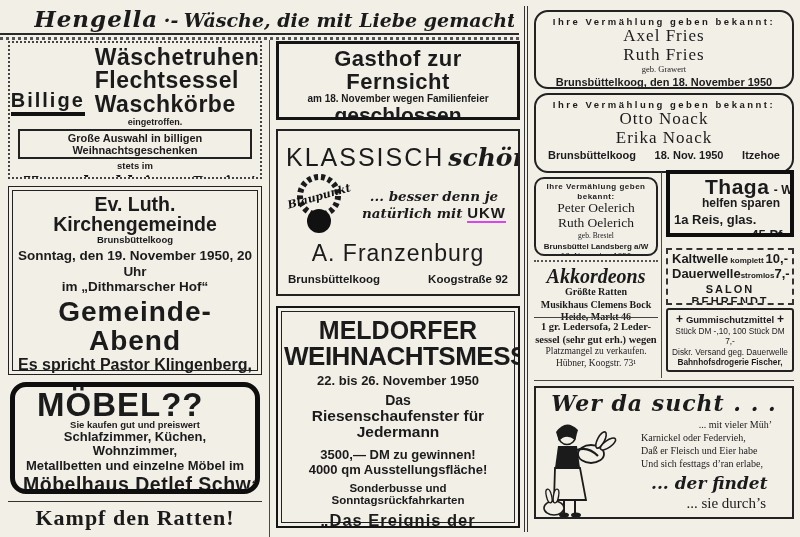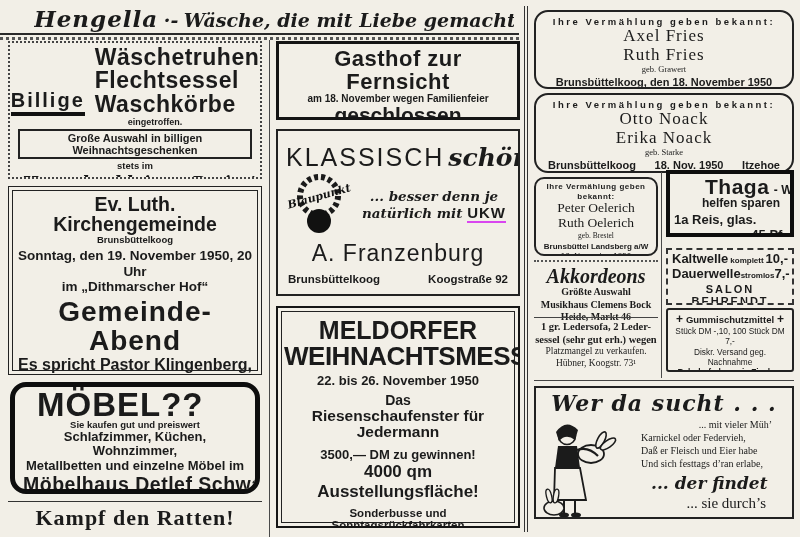--- a/index.html
+++ b/index.html
@@ -269,7 +269,6 @@
     <div class="wed-intro">Ihre Vermählung geben bekannt:</div>
     <div class="wed-name">Otto Noack</div>
     <div class="wed-name">Erika Noack</div>
-    <div class="wed-born">geb. Starke</div>
     <div class="wed-row sans">
       <span>Brunsbüttelkoog</span>
       <span>18. Nov. 1950</span>

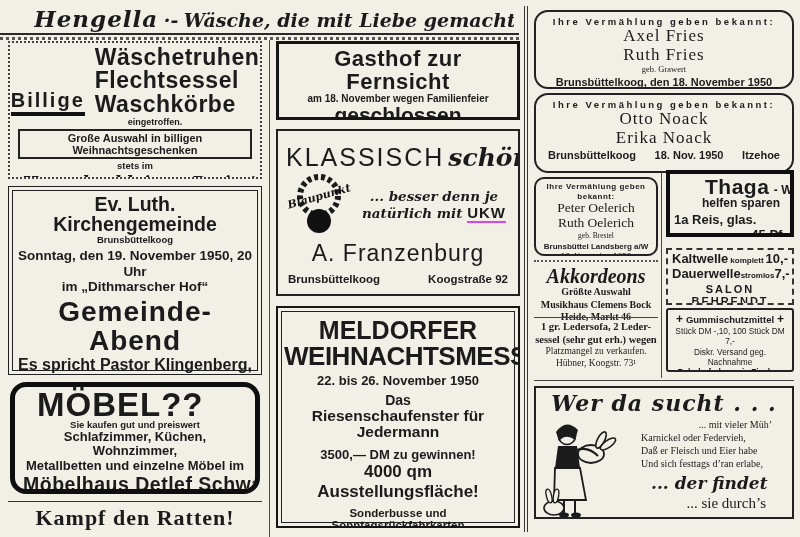--- a/index.html
+++ b/index.html
@@ -292,7 +292,7 @@
 
   <div class="abs akkordeons ctr">
     <div class="ak-title serif">Akkordeons</div>
-    <div class="ak-line serif">Größte Auswahl</div>
+    <div class="ak-line serif">Größte Ratten</div>
     <div class="ak-line serif">Musikhaus Clemens Bock</div>
     <div class="ak-line serif">Heide, Markt 46</div>
   </div>

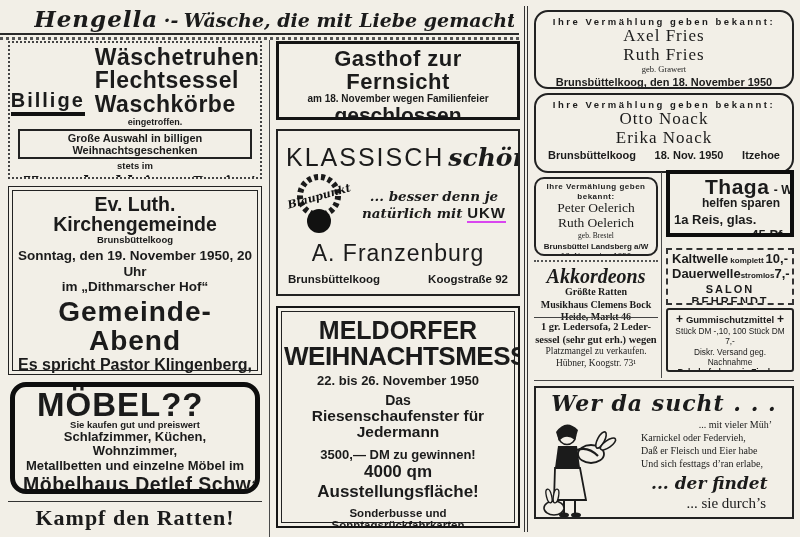--- a/index.html
+++ b/index.html
@@ -343,7 +343,7 @@
       <span class="gu-cross">+</span>
     </div>
     <div class="gu-ln">Stück DM -,10, 100 Stück DM 7,-</div>
-    <div class="gu-ln">Diskr. Versand geg. Nachnahme</div>
+    <div class="gu-ln">Diskr. Versand geg. Dauerwelle</div>
     <div class="gu-l">Bahnhofsdrogerie Fischer,</div>
 
   </div>

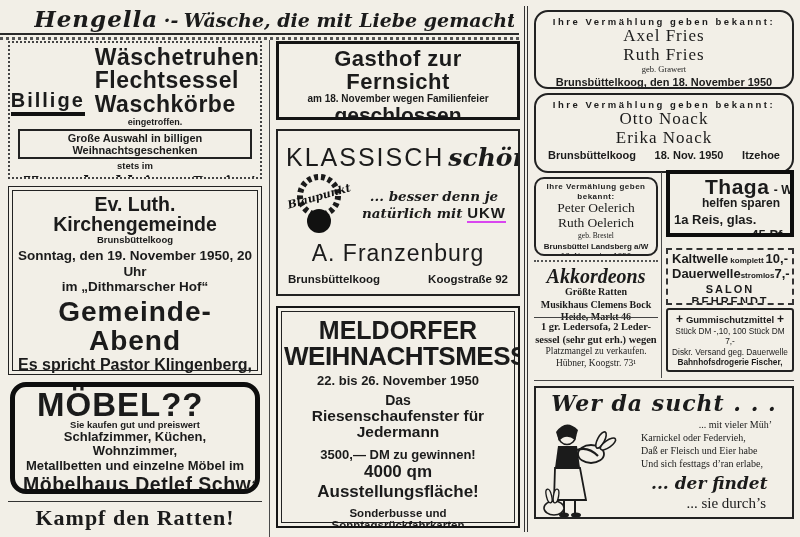--- a/index.html
+++ b/index.html
@@ -80,7 +80,7 @@
   .me-das { font-size:14px; font-weight:700; margin-top:4px; }
   .me-sub { font-size:15.5px; font-weight:700; line-height:1.05; }
   .me-win { font-size:13px; font-weight:700; margin-top:6px; }
-  .me-area { font-size:17px; font-weight:700; }
+  .me-area { font-size:13px; font-weight:700; }
   .me-bus { font-size:11.5px; font-weight:700; margin-top:5px; }
   .me-slogan { font-size:16.5px; font-weight:700; letter-spacing:1px; margin-top:5px; }
 

